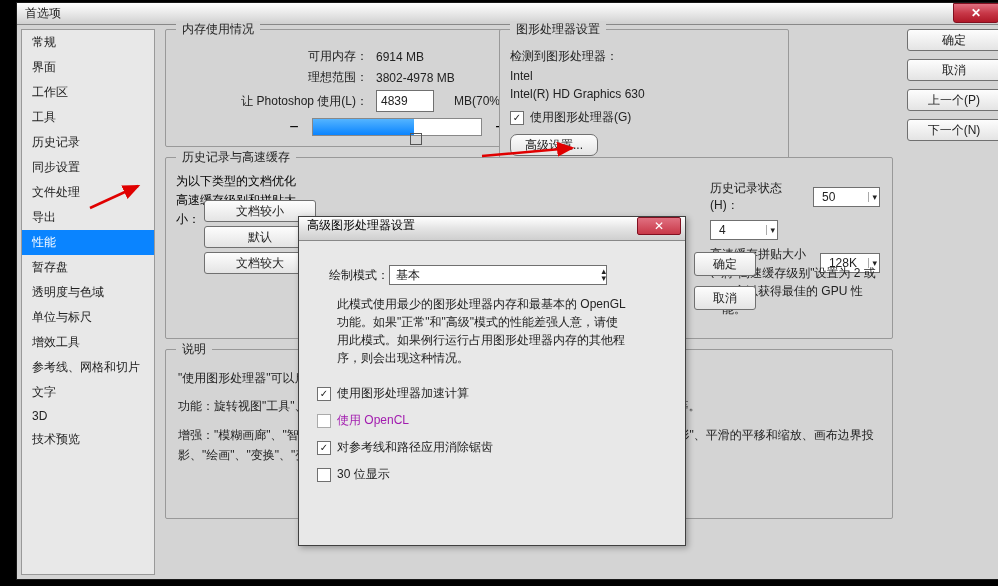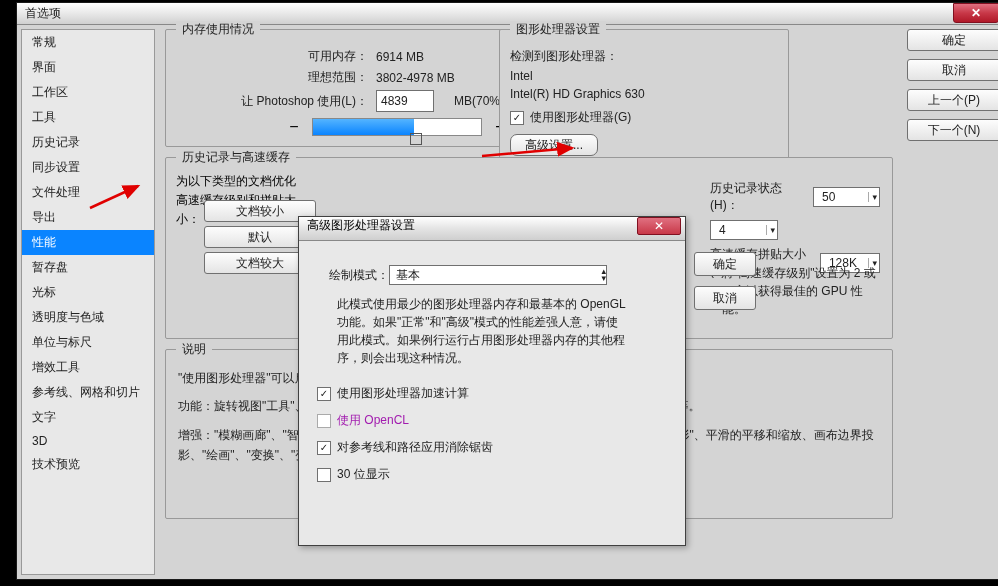--- a/index.html
+++ b/index.html
@@ -76,7 +76,6 @@
       <div class="sidebar-item">导出</div>
       <div class="sidebar-item selected">性能</div>
       <div class="sidebar-item">暂存盘</div>
-      <div class="sidebar-item">光标</div>
       <div class="sidebar-item">透明度与色域</div>
       <div class="sidebar-item">单位与标尺</div>
       <div class="sidebar-item">增效工具</div>

